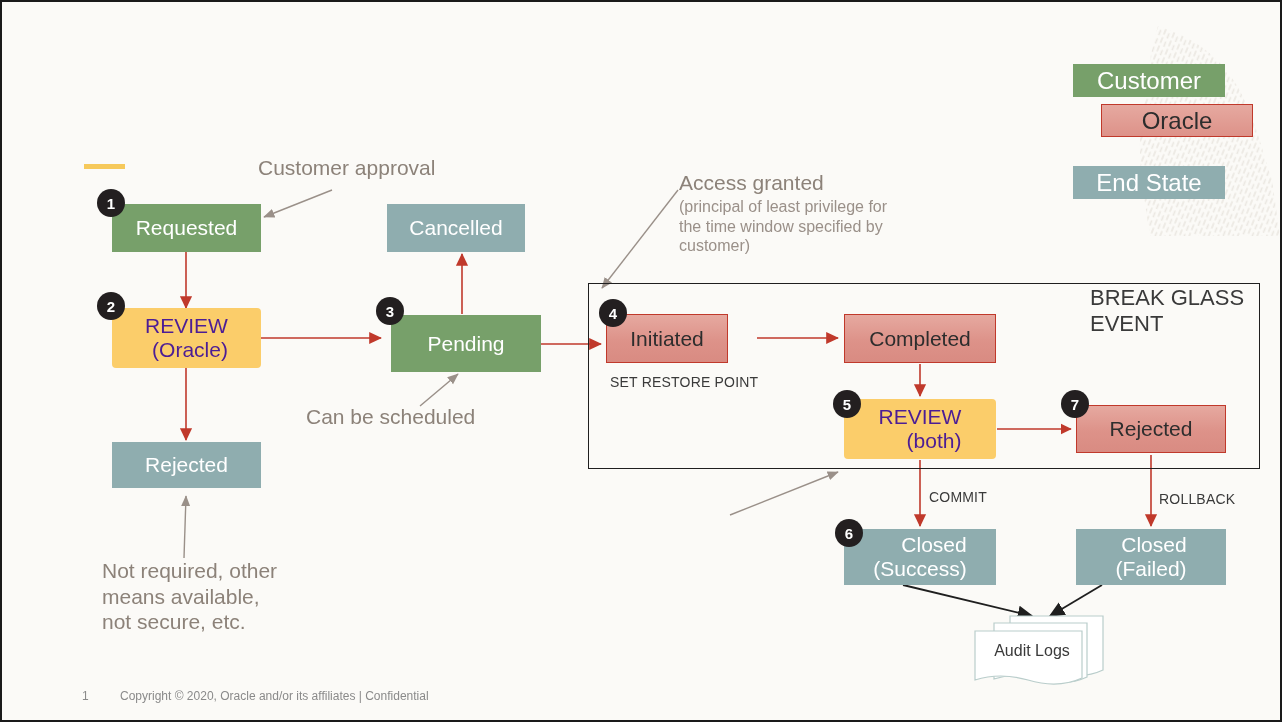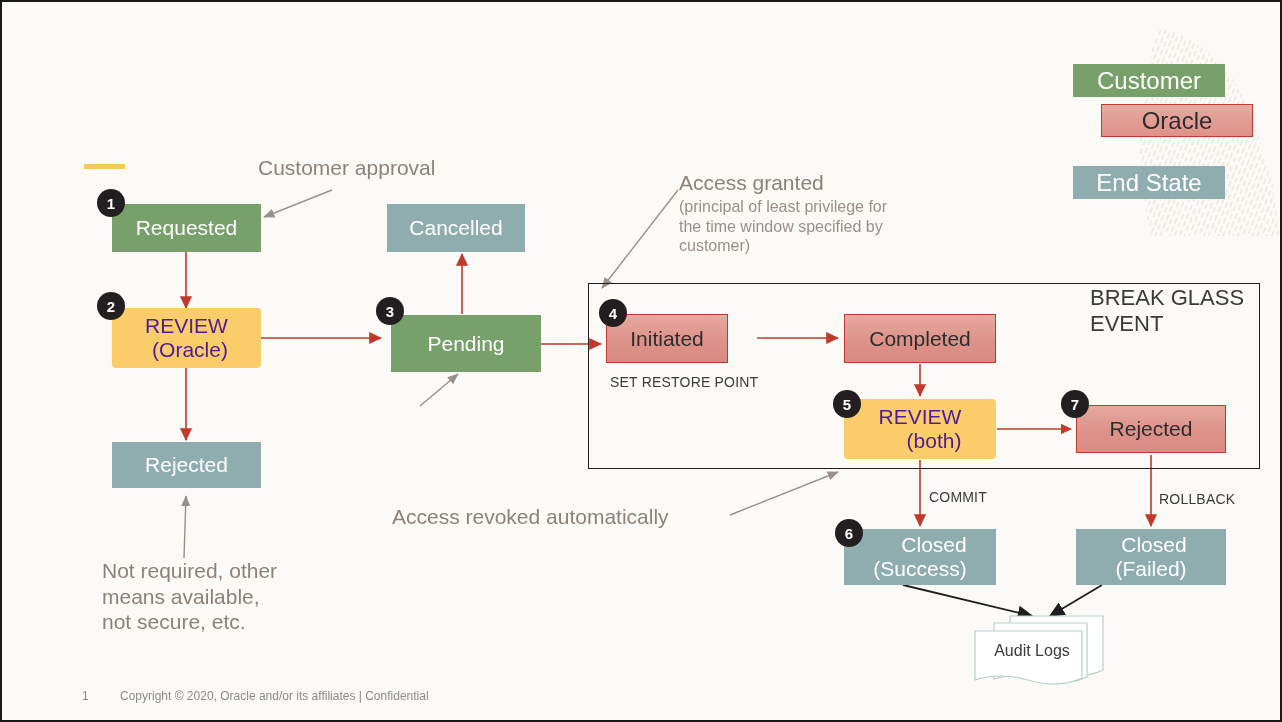--- a/index.html
+++ b/index.html
@@ -206,6 +206,7 @@
 the time window specified by
 customer)</div>
 
+  <div class="anno" style="left:304px;top:402px;">Can be scheduled</div>
 
   <div class="anno" style="left:390px;top:502px;">Access revoked automatically</div>
 

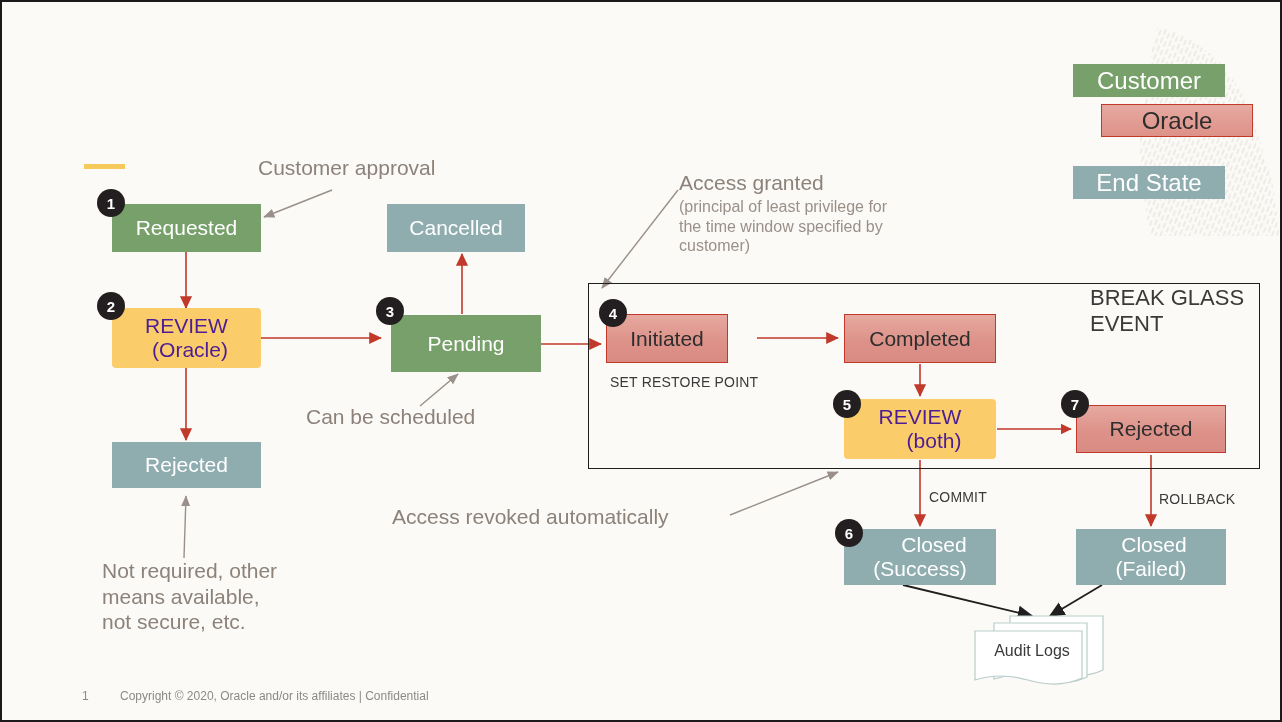--- a/index.html
+++ b/index.html
@@ -208,7 +208,6 @@
 
   <div class="anno" style="left:304px;top:402px;">Can be scheduled</div>
 
-  <div class="anno" style="left:390px;top:502px;">Access revoked automatically</div>
 
   <div class="anno" style="left:100px;top:556px;">Not required, other
 means available,

